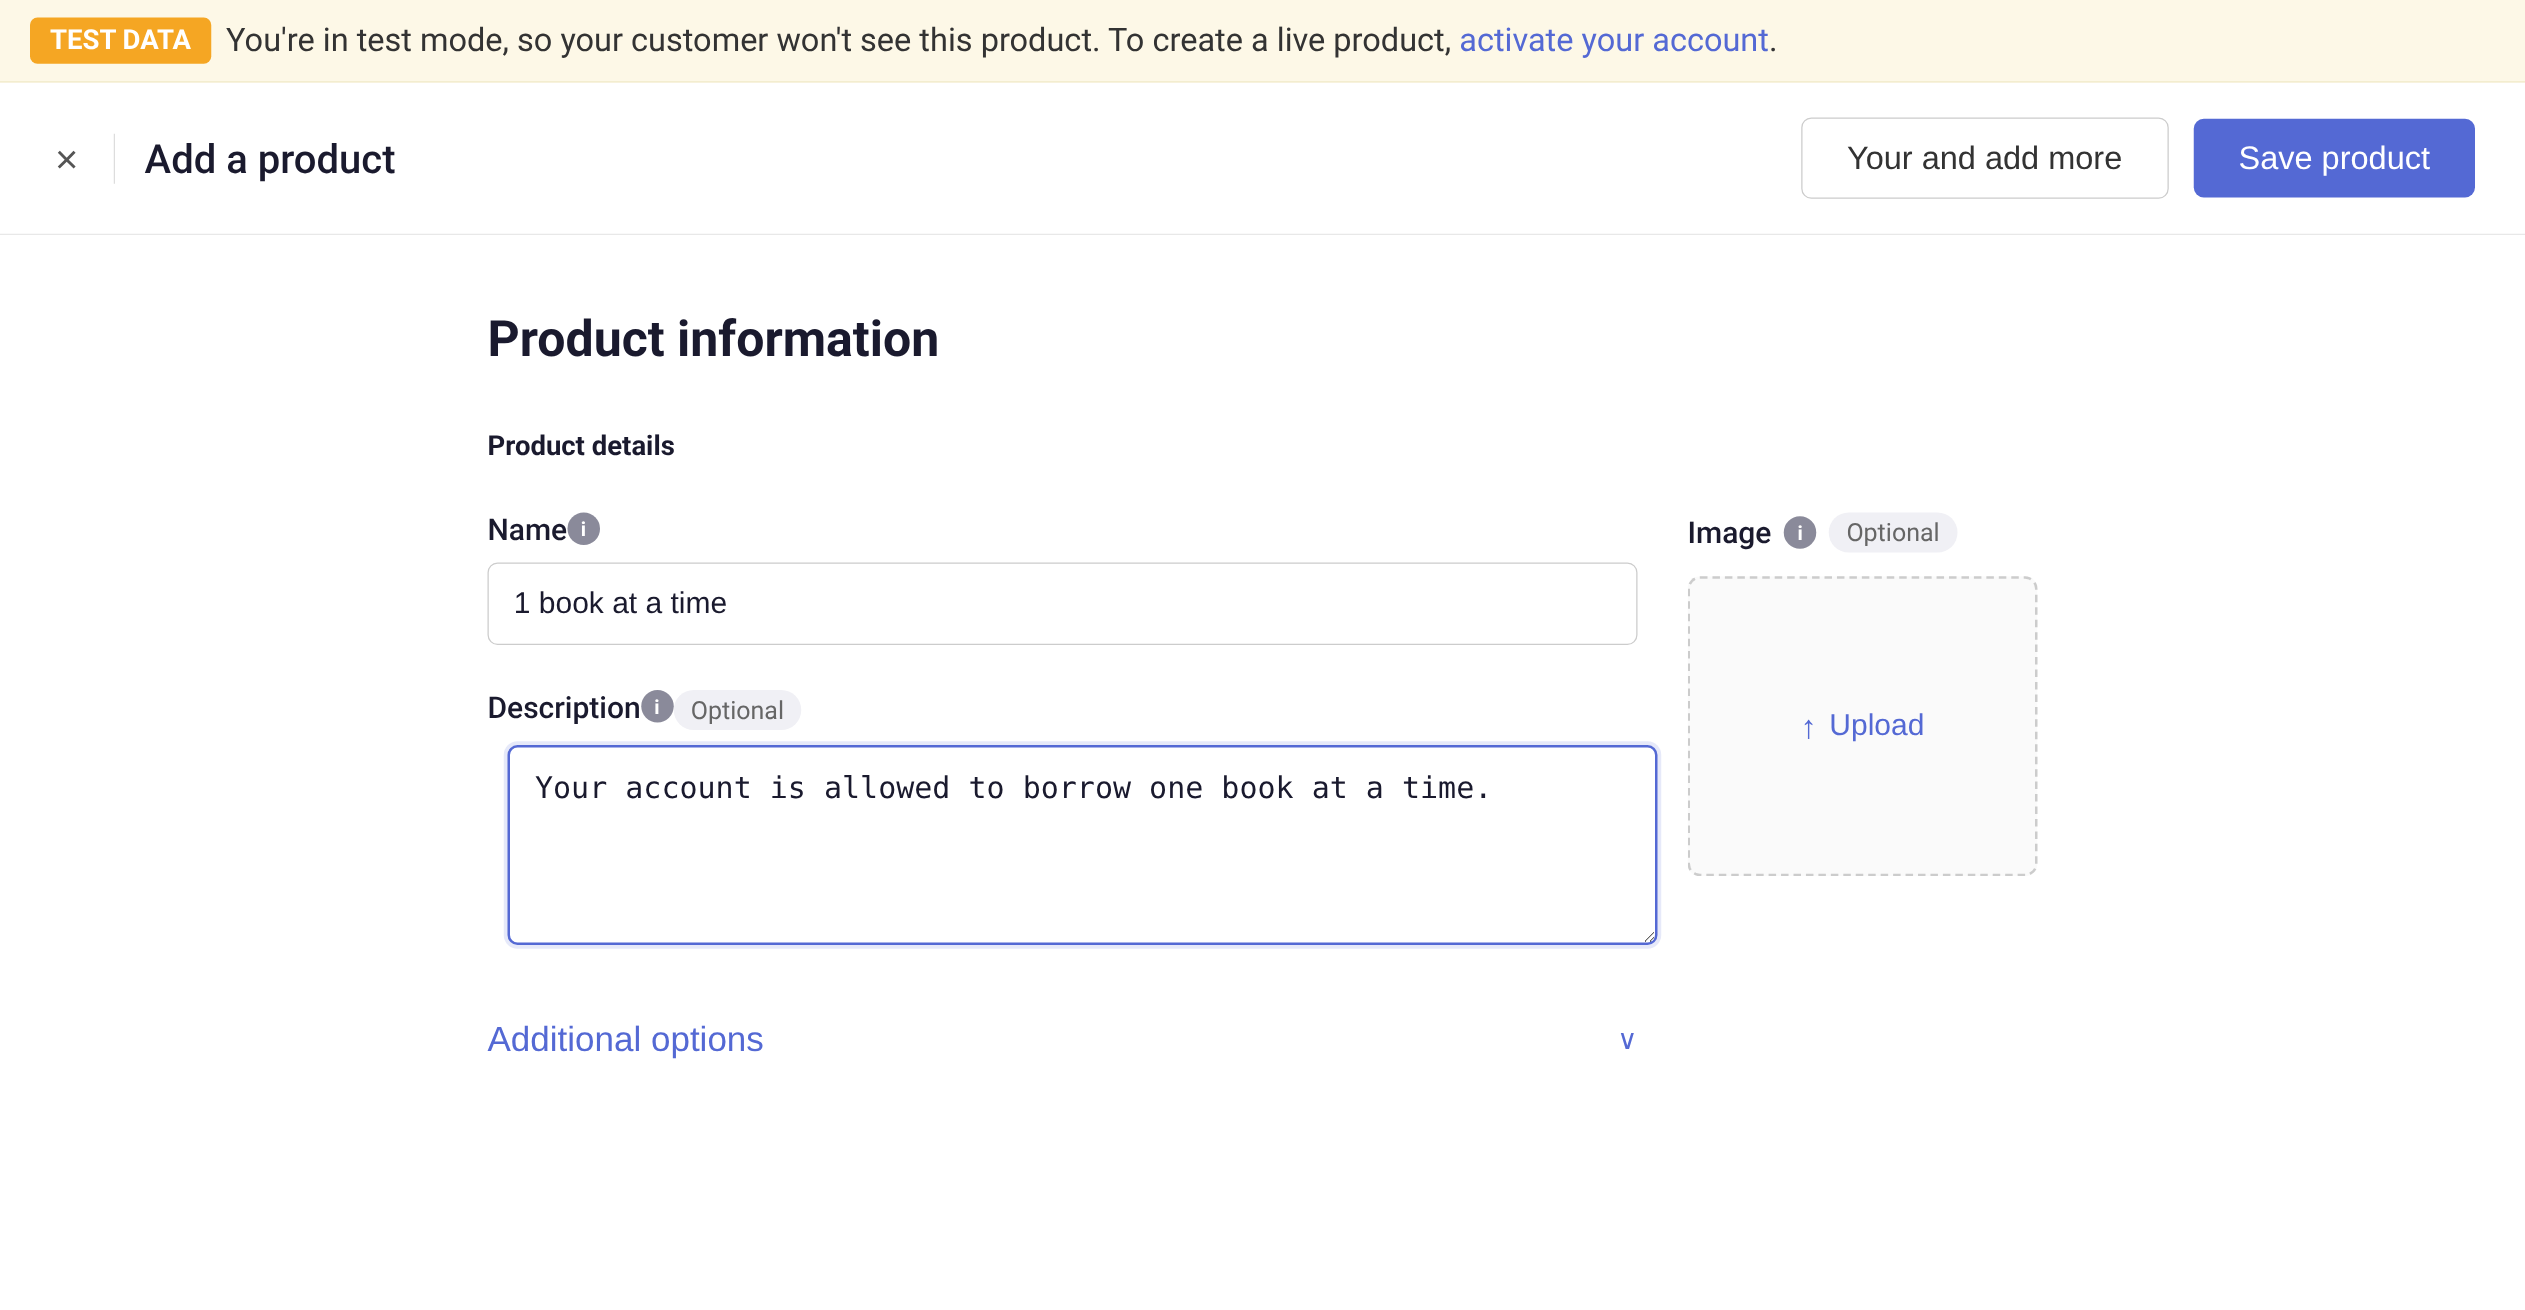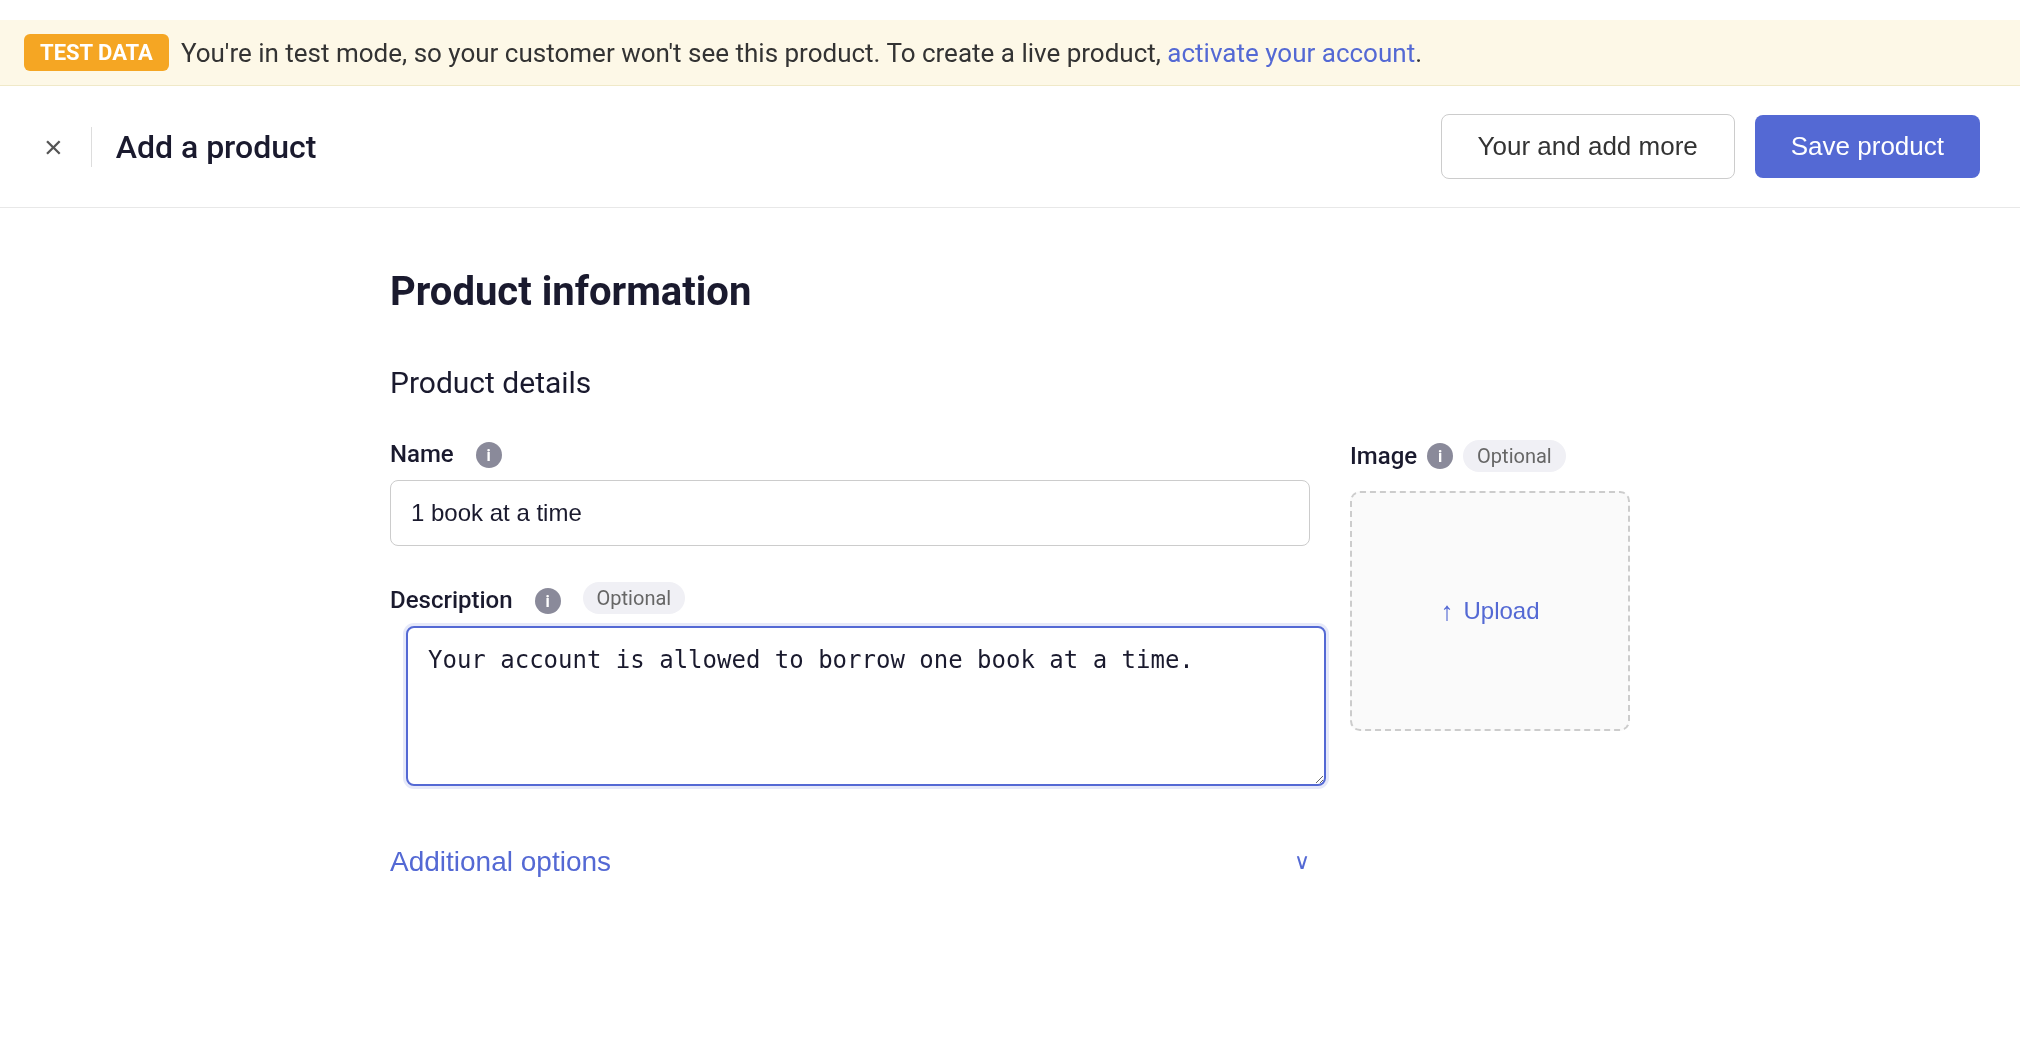--- a/index.html
+++ b/index.html
@@ -26,7 +26,6 @@
       gap: 12px;
       font-size: 26px;
       color: #333;
-      margin-top: 20px;
     }
 
     .test-badge {

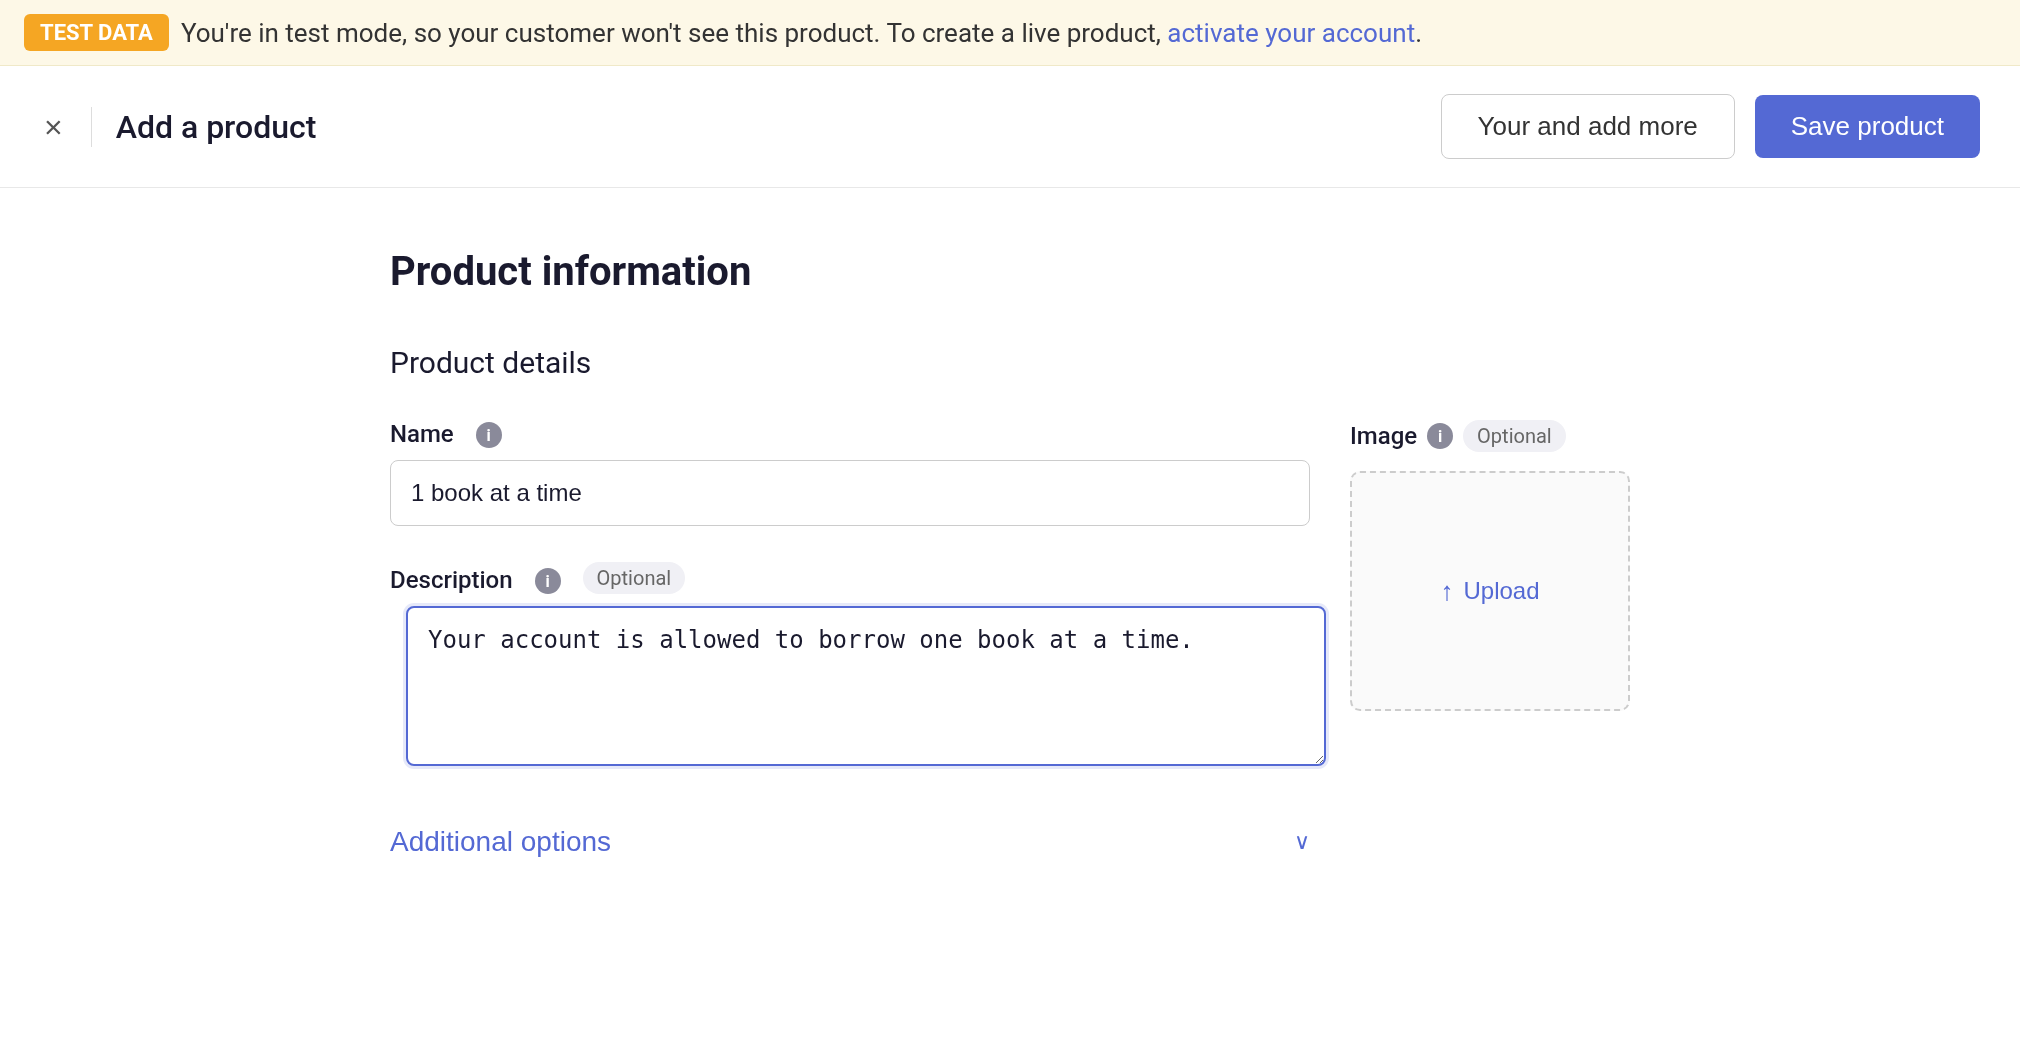--- a/index.html
+++ b/index.html
@@ -123,8 +123,8 @@
     }
 
     .product-details-label {
-      font-size: 30px;
-      font-weight: 400;
+      font-size: 22px;
+      font-weight: 700;
       color: #1a1a2e;
       margin-bottom: 40px;
     }

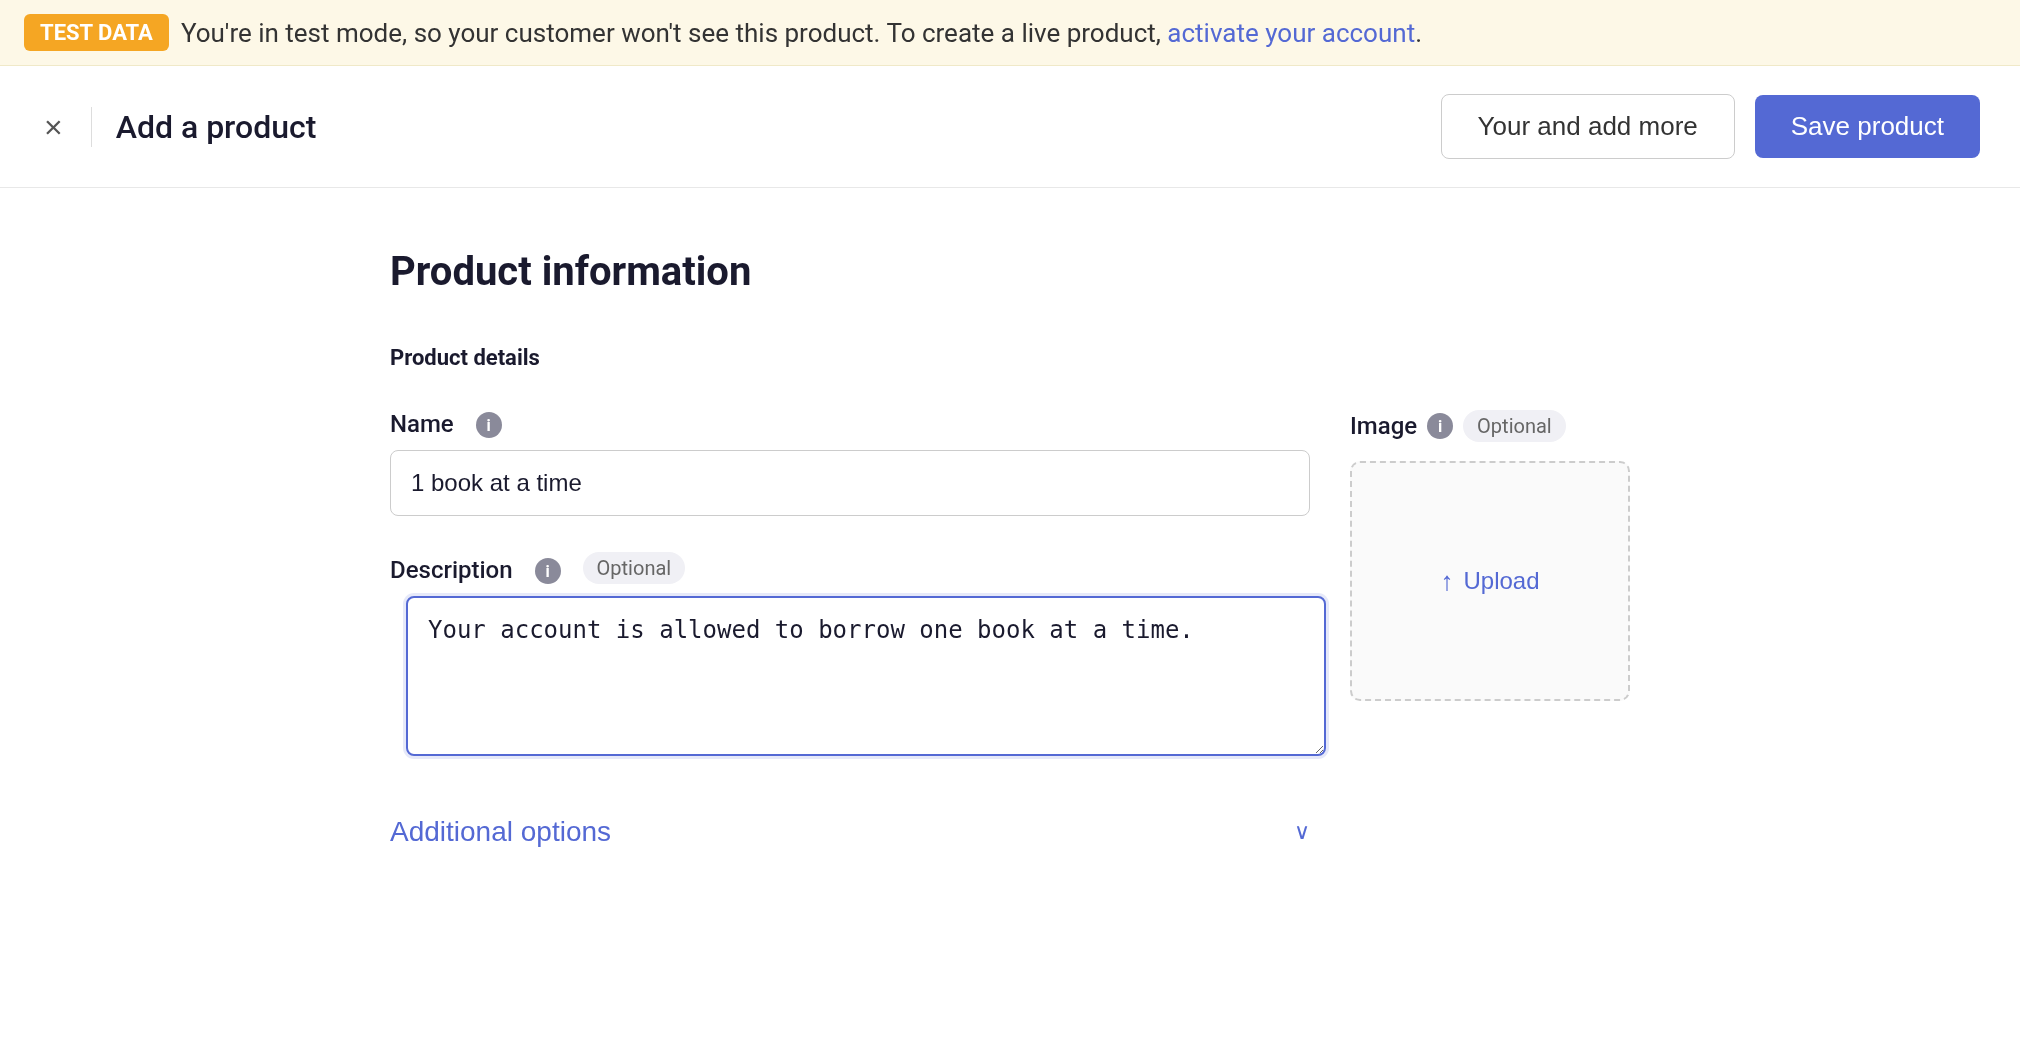--- a/index.html
+++ b/index.html
@@ -149,8 +149,8 @@
       color: #1a1a2e;
       margin-bottom: 12px;
       display: flex;
-      align-items: flex-end;
-      gap: 22px;
+      align-items: flex-start;
+      gap: 0;
     }
 
     .info-icon {

